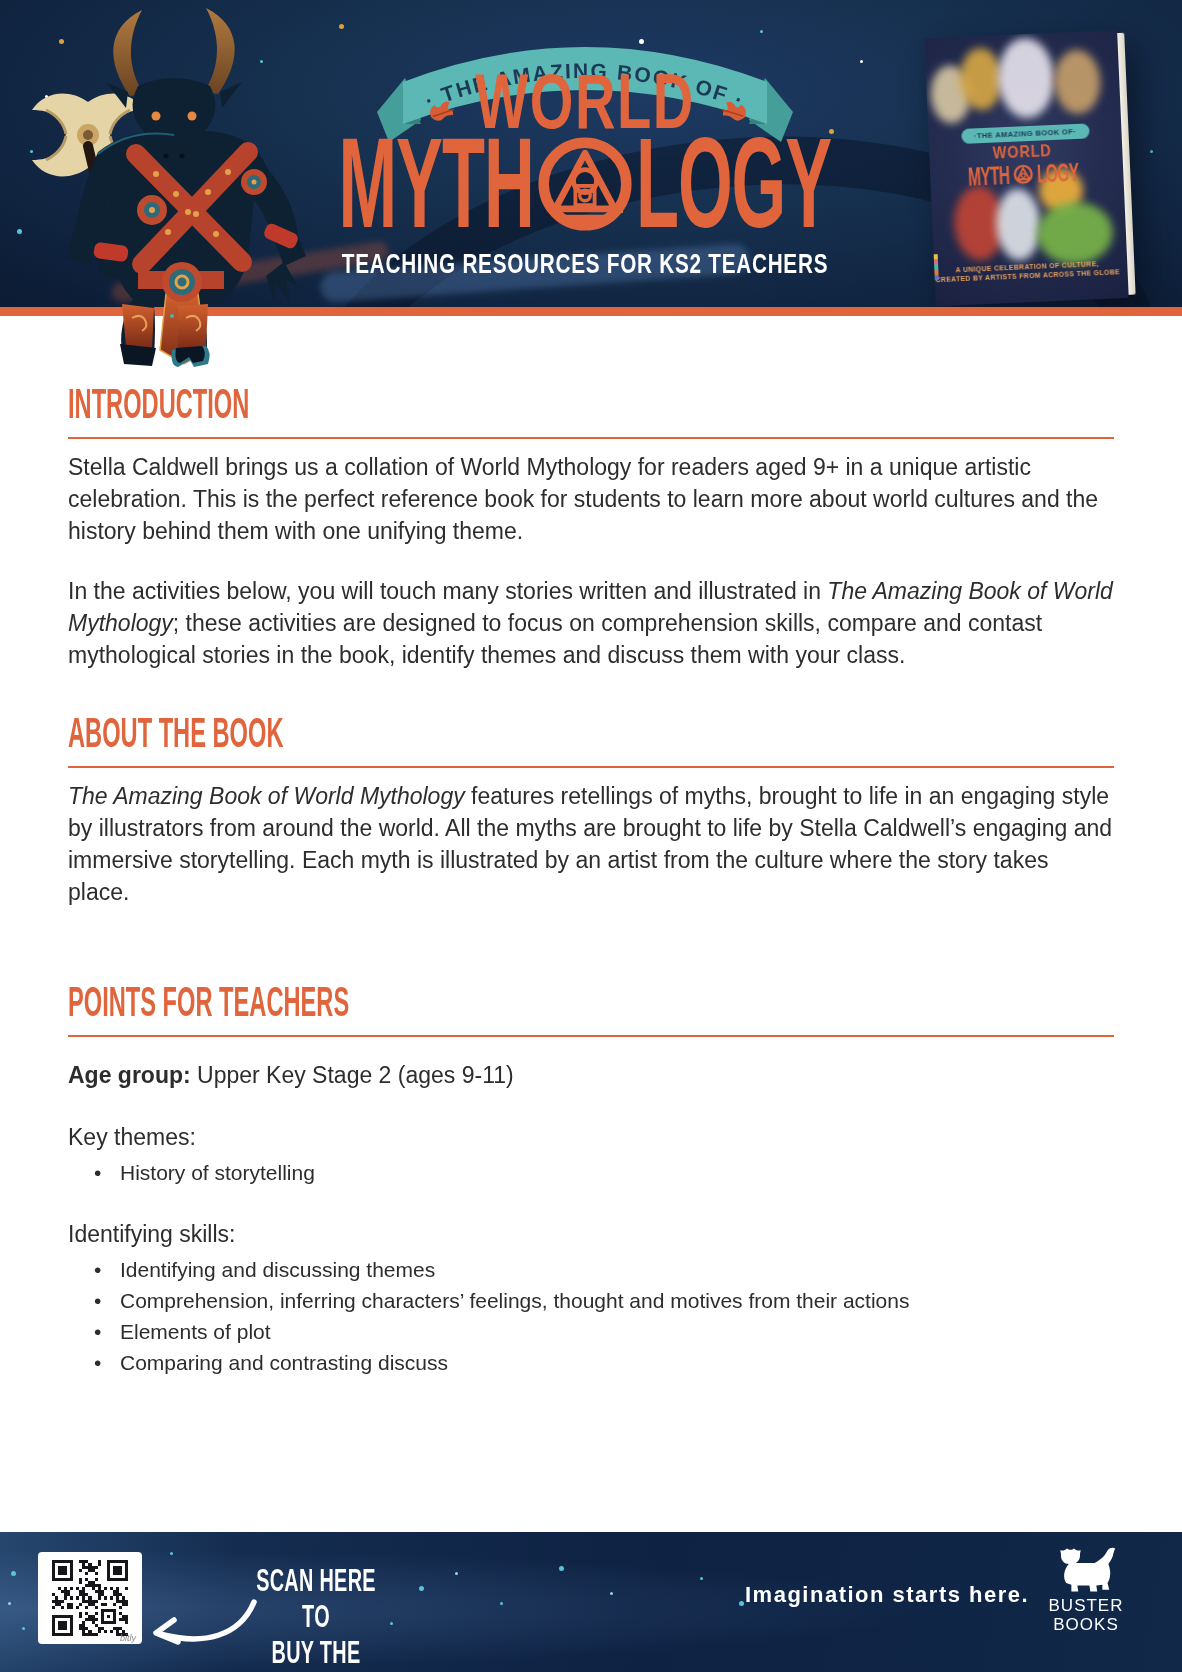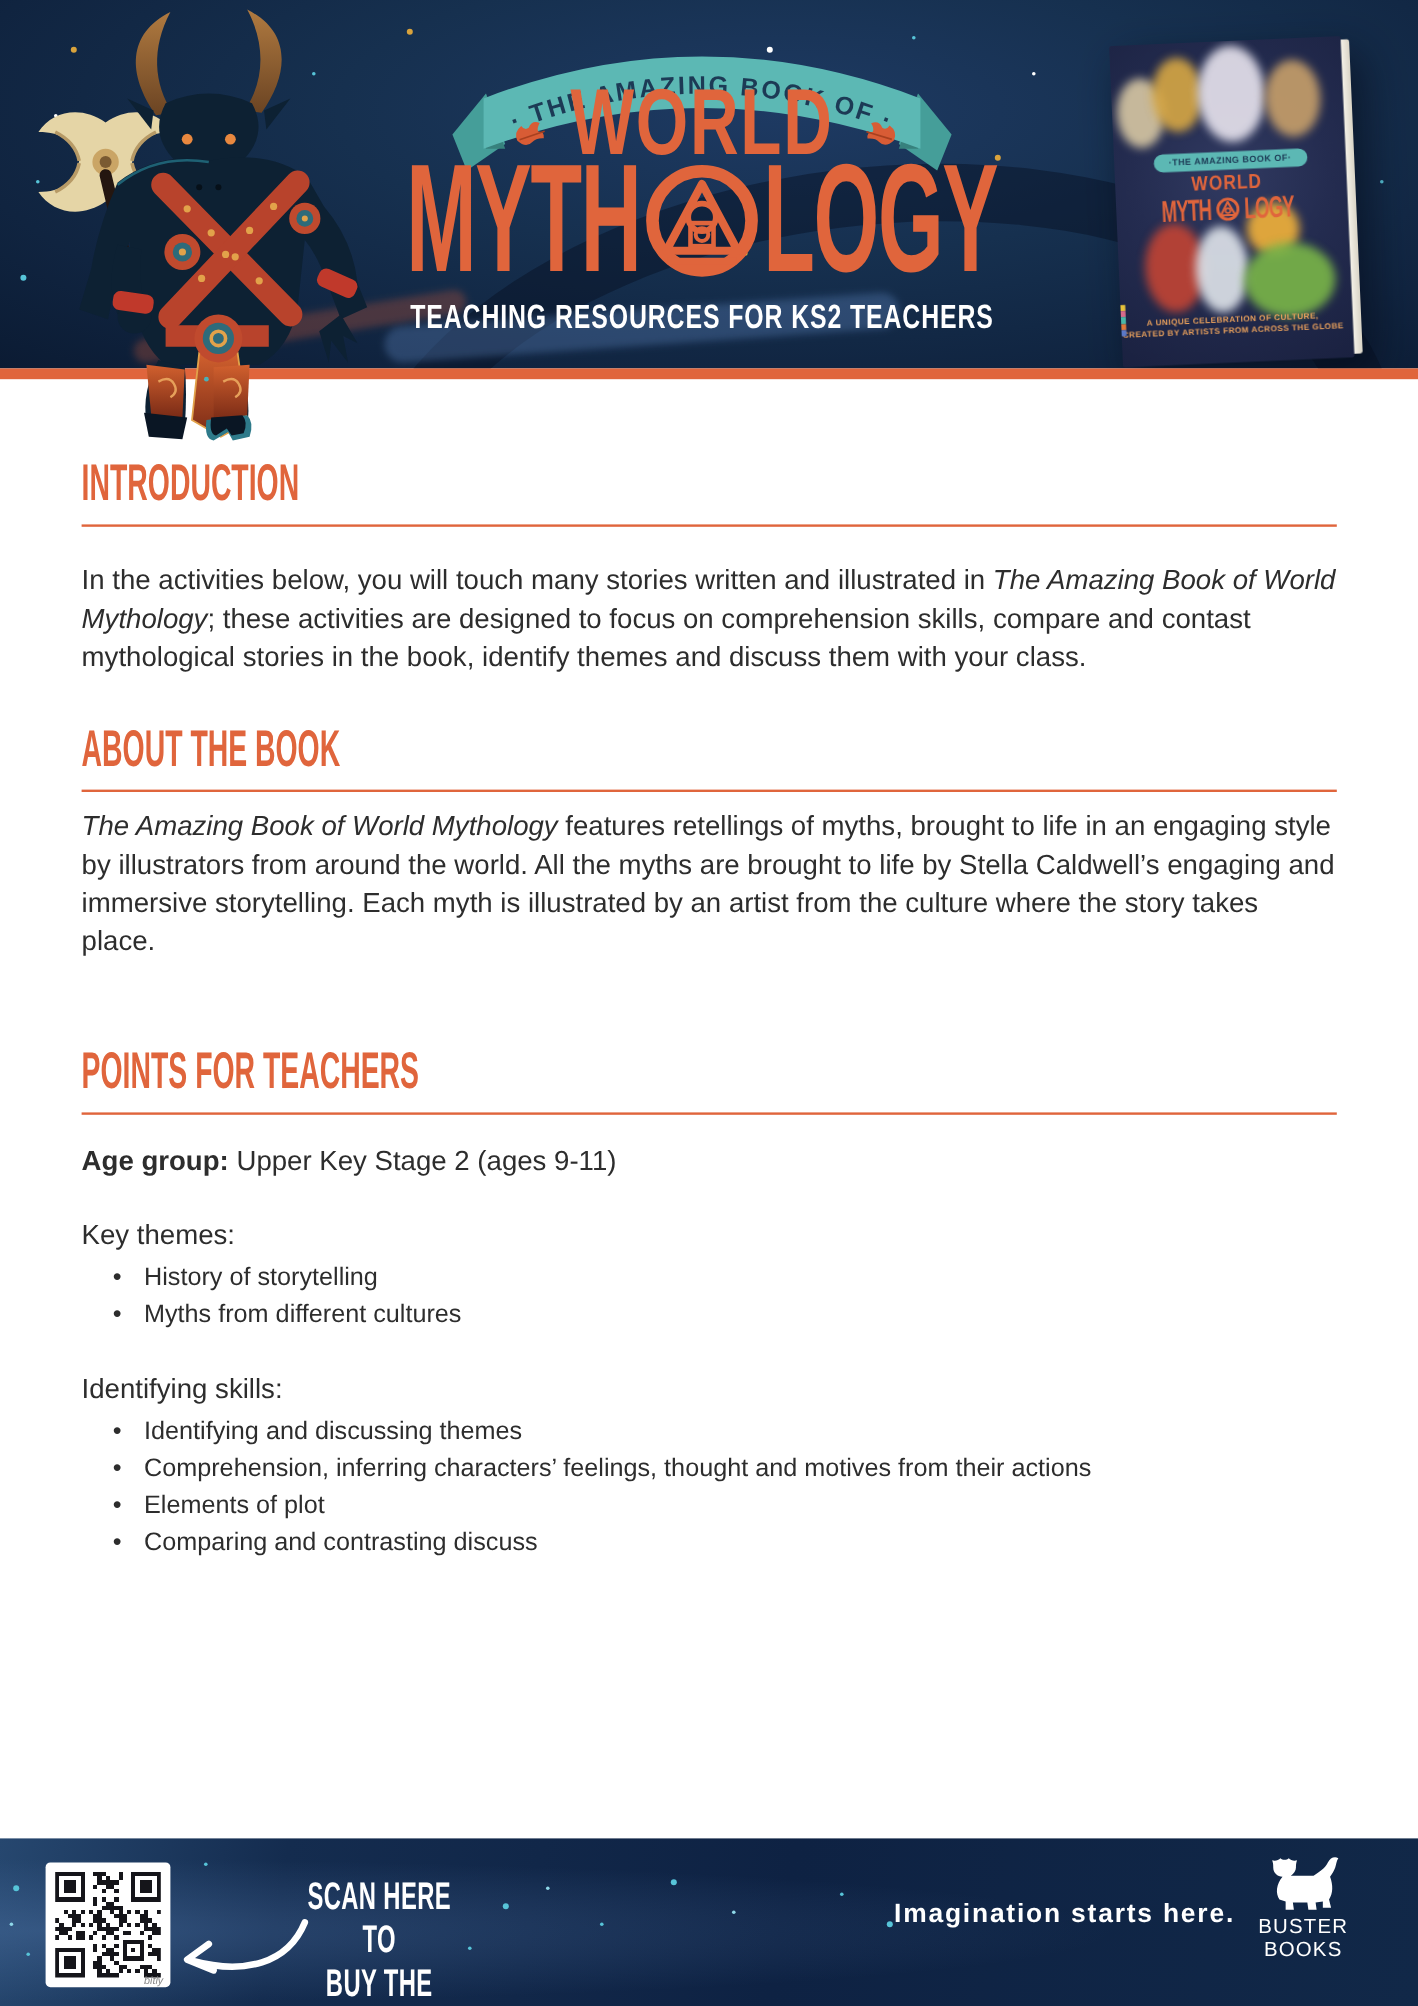--- a/index.html
+++ b/index.html
@@ -285,6 +285,7 @@
     <section>
       <h2 class="mt-intro">INTRODUCTION</h2>
       <div class="rule"></div>
+      <p>Stella Caldwell brings us a collation of World Mythology for readers aged 9+ in a unique artistic celebration. This is the perfect reference book for students to learn more about world cultures and the history behind them with one unifying theme.</p>
       <p class="p-gap"><span>In the activities below, you will touch many stories written and illustrated in </span><span class="it">The Amazing Book of World Mythology</span><span>; these activities are designed to focus on comprehension skills, compare and contast mythological stories in the book, identify themes and discuss them with your class.</span></p>
     </section>
 

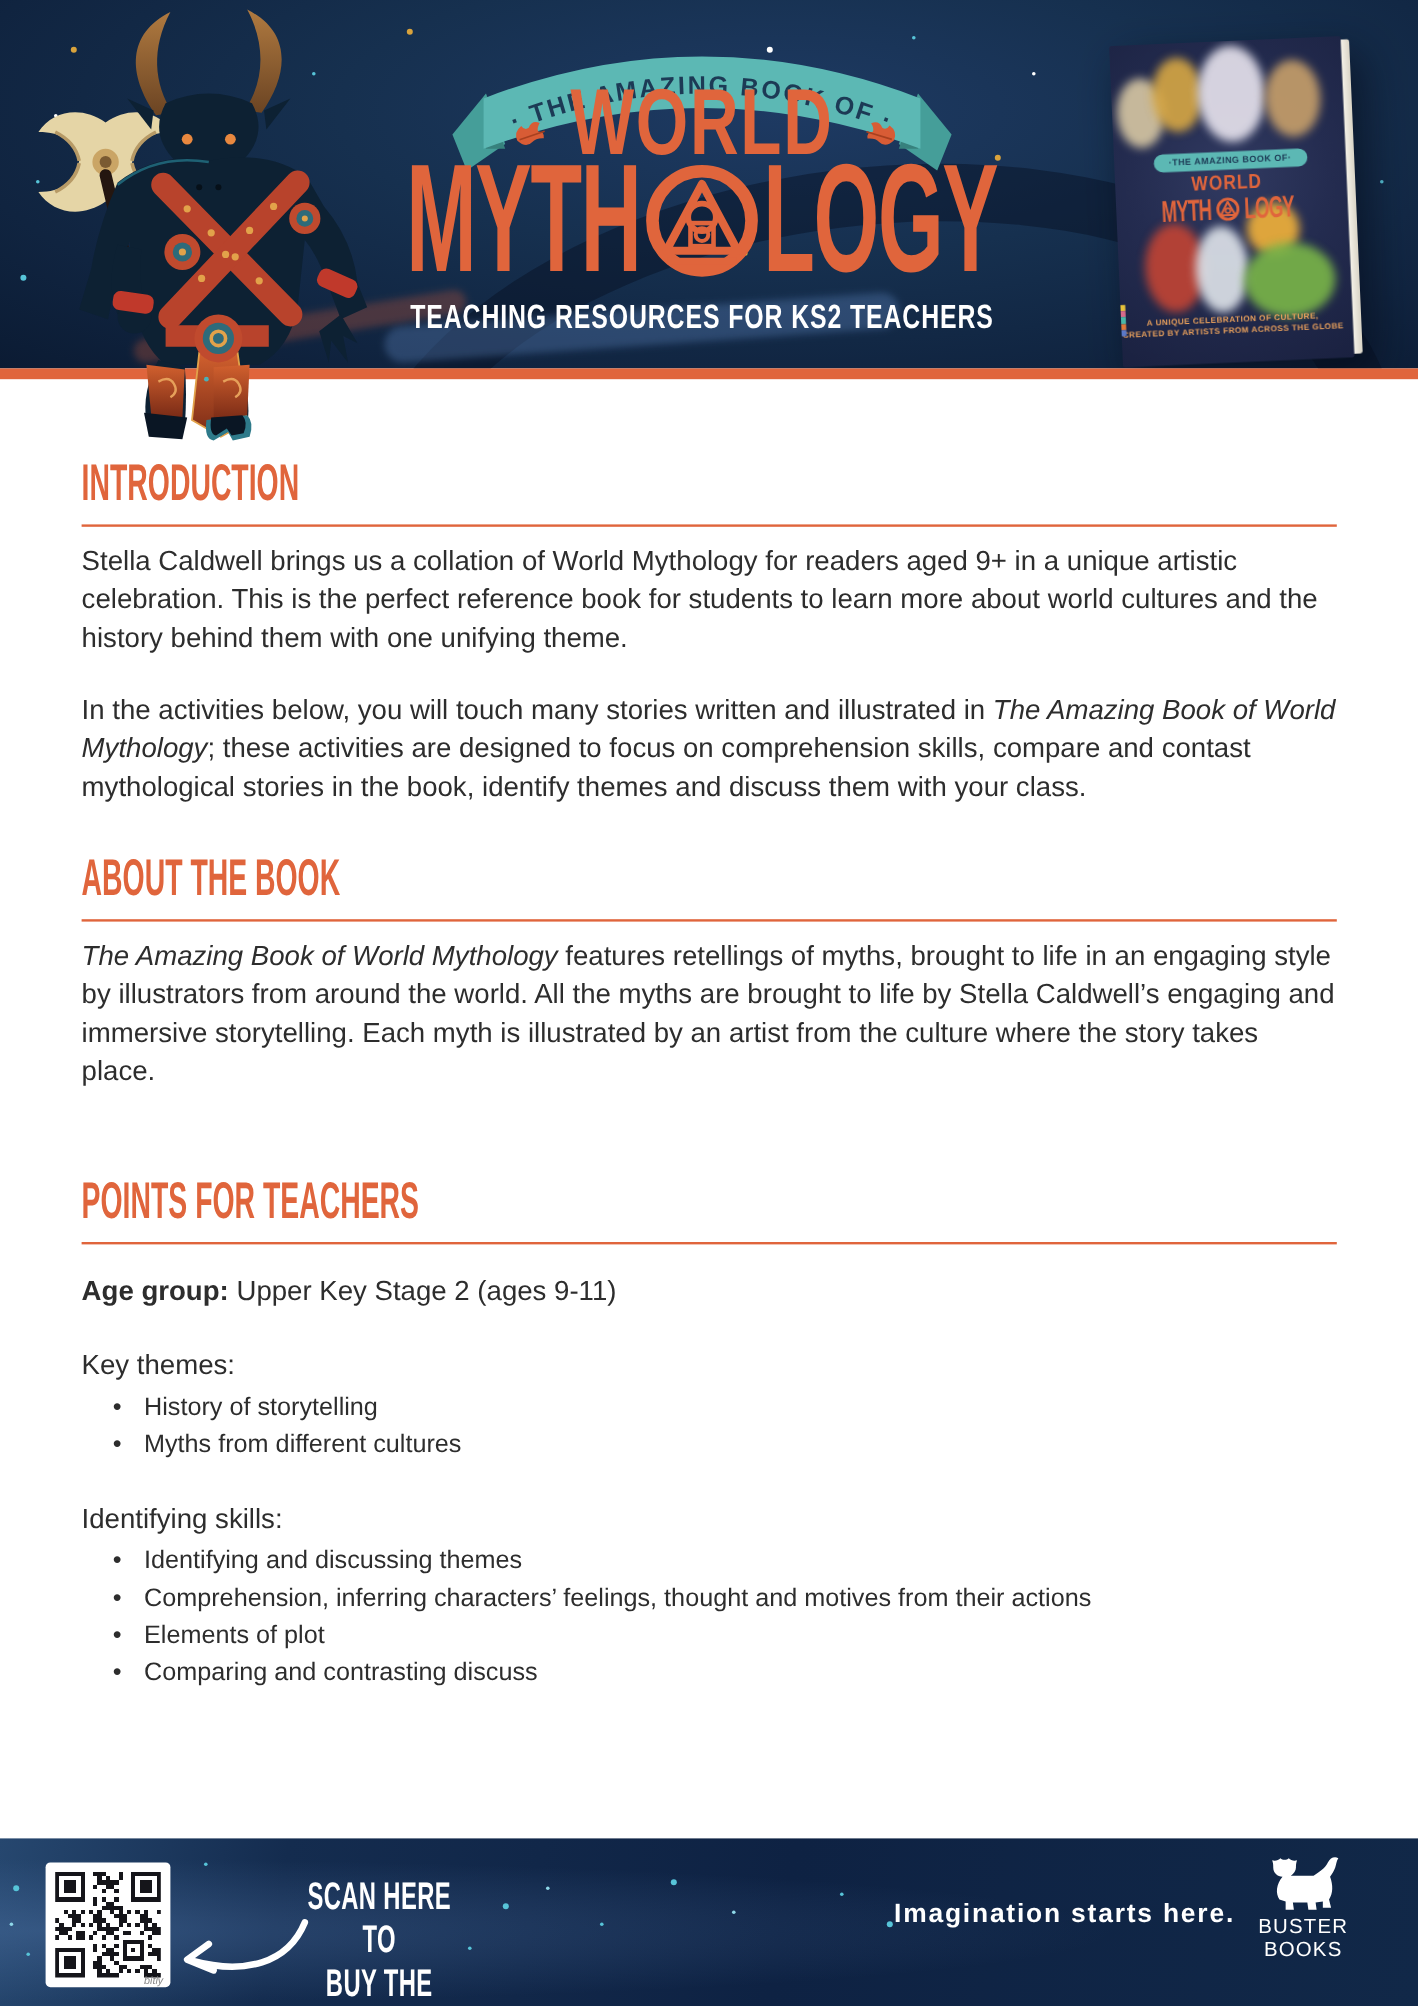--- a/index.html
+++ b/index.html
@@ -303,7 +303,6 @@
       <p class="label-line">Key themes:</p>
       <ul class="bullets">
         <li>History of storytelling</li>
-        <li>Myths from different cultures</li>
       </ul>
 
       <p class="label-line">Identifying skills:</p>

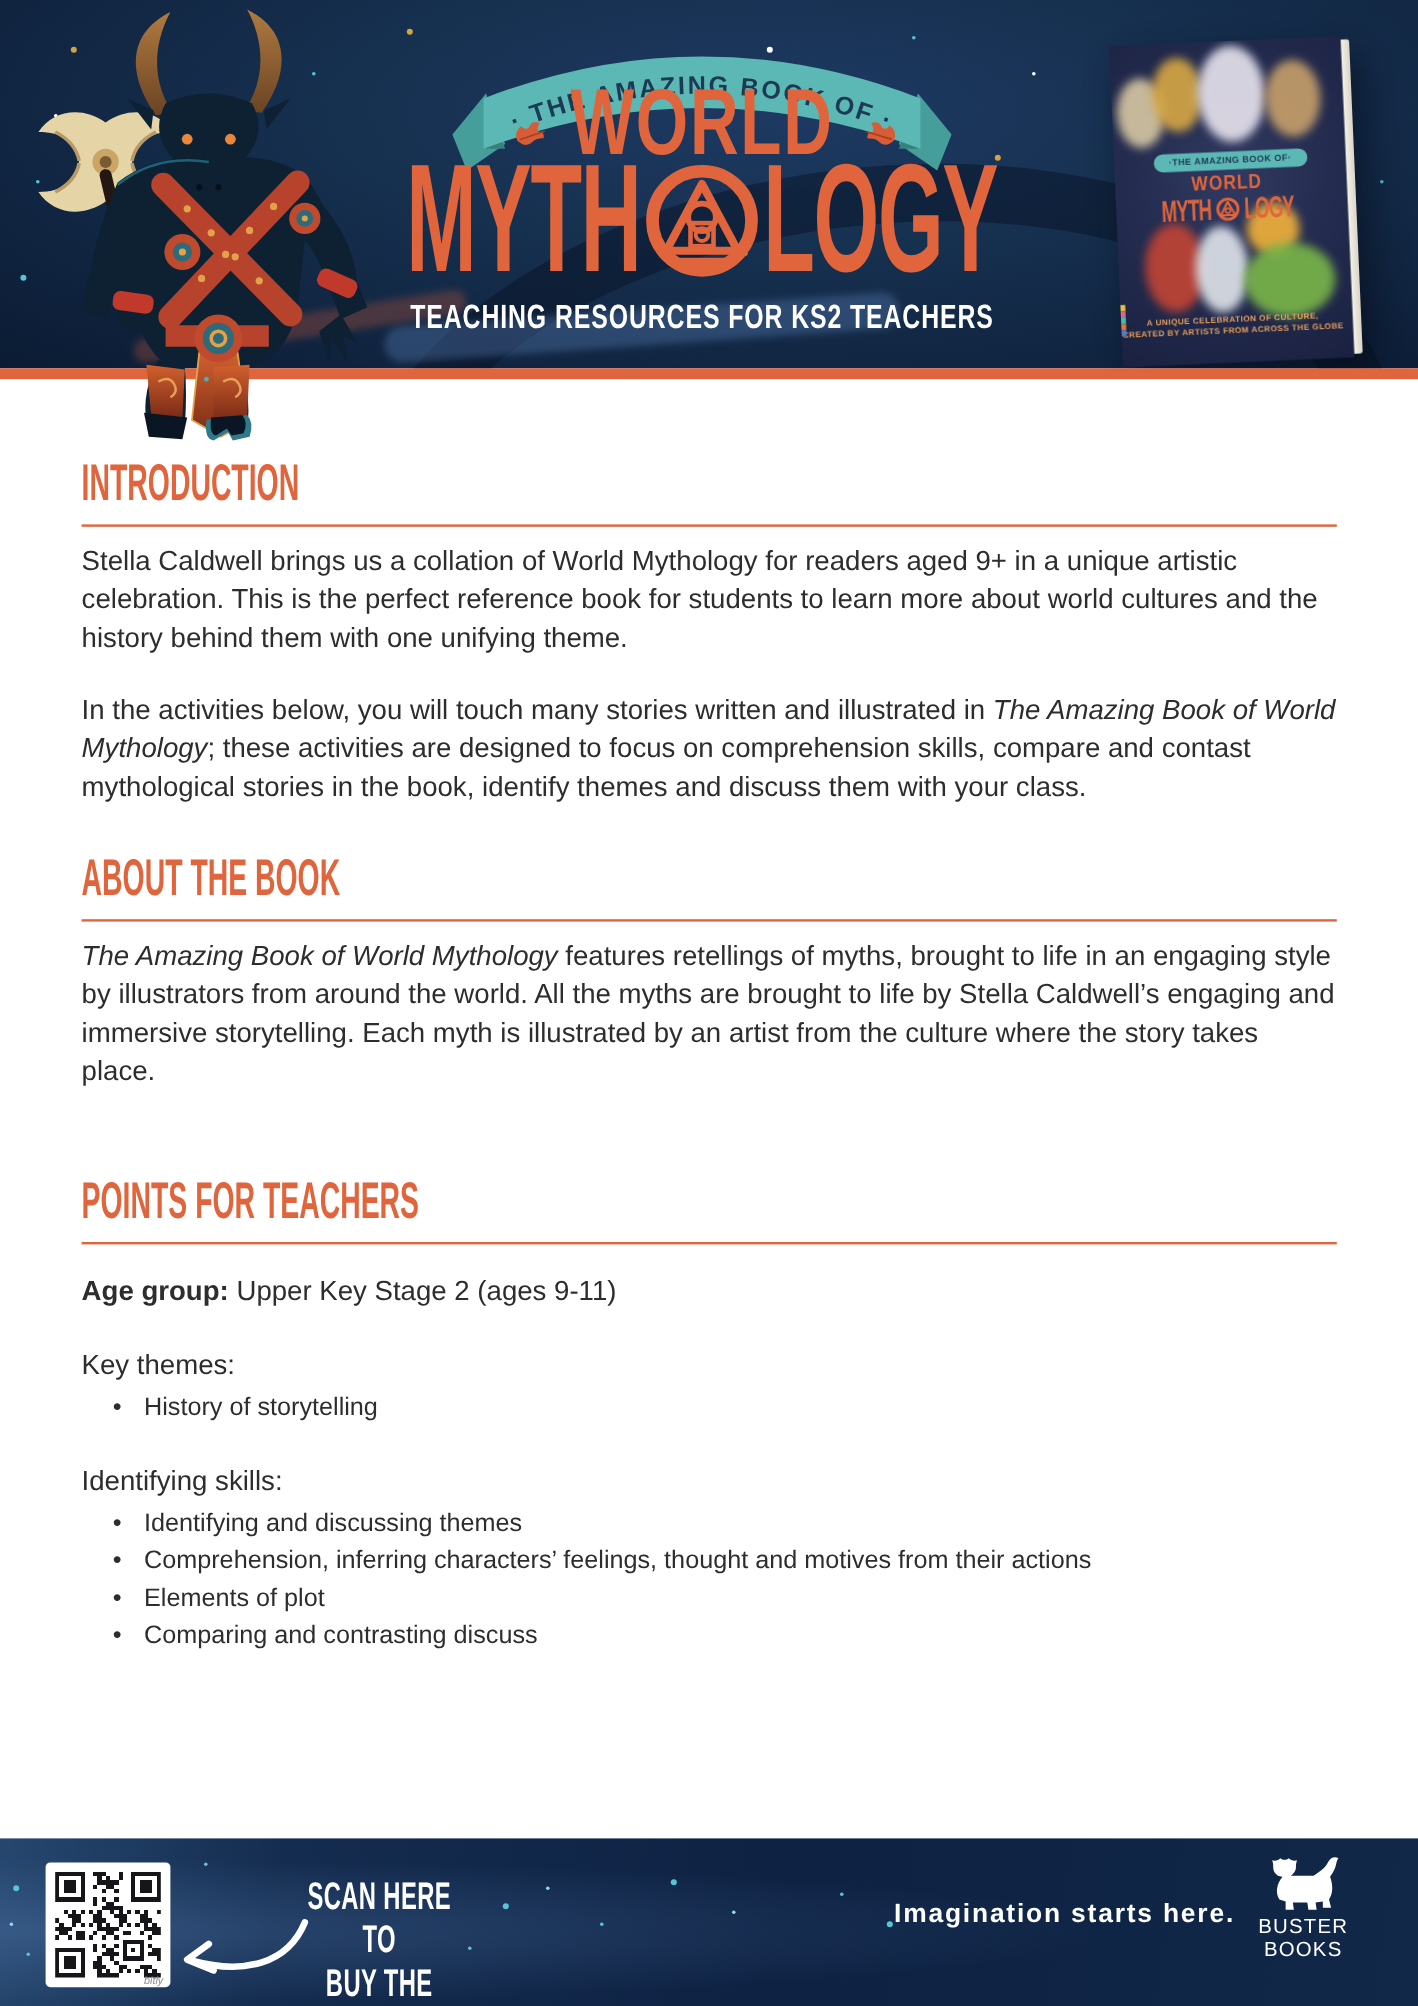--- a/index.html
+++ b/index.html
@@ -94,7 +94,7 @@
      12px 40px 0 1px #57c4d8, 22px 95px 0 0 #57c4d8, 8px 70px 0 0 #8fd8e8, 170px 20px 0 0 #57c4d8,
      420px 55px 0 1px #57c4d8, 455px 40px 0 0 #8fd8e8, 500px 70px 0 0 #57c4d8, 560px 35px 0 1px #57c4d8,
      610px 60px 0 0 #8fd8e8, 700px 45px 0 0 #57c4d8, 740px 70px 0 1px #57c4d8, 390px 90px 0 0 #57c4d8;}
-  .qr{position:absolute;left:38px;top:20px;width:104px;height:104px;background:#fff;border-radius:4px;
+  .qr{position:absolute;left:38px;top:20px;width:104px;height:92px;background:#fff;border-radius:4px;
         padding:8px;box-sizing:border-box;}
   .qr svg{width:100%;height:100%;display:block;}
   .qr-brand{position:absolute;right:6px;bottom:1px;font-size:9px;color:#8a8a8a;font-style:italic;}

